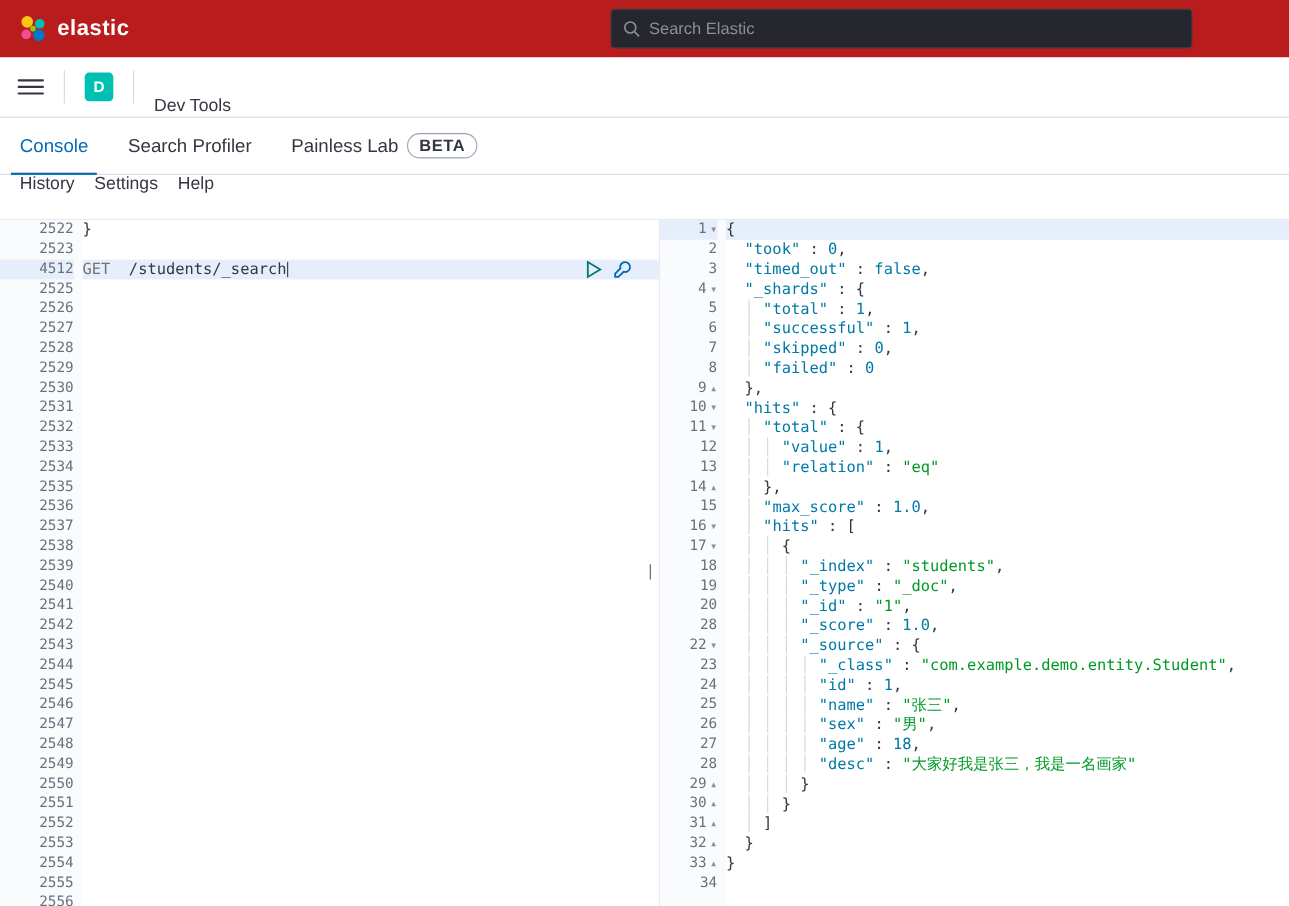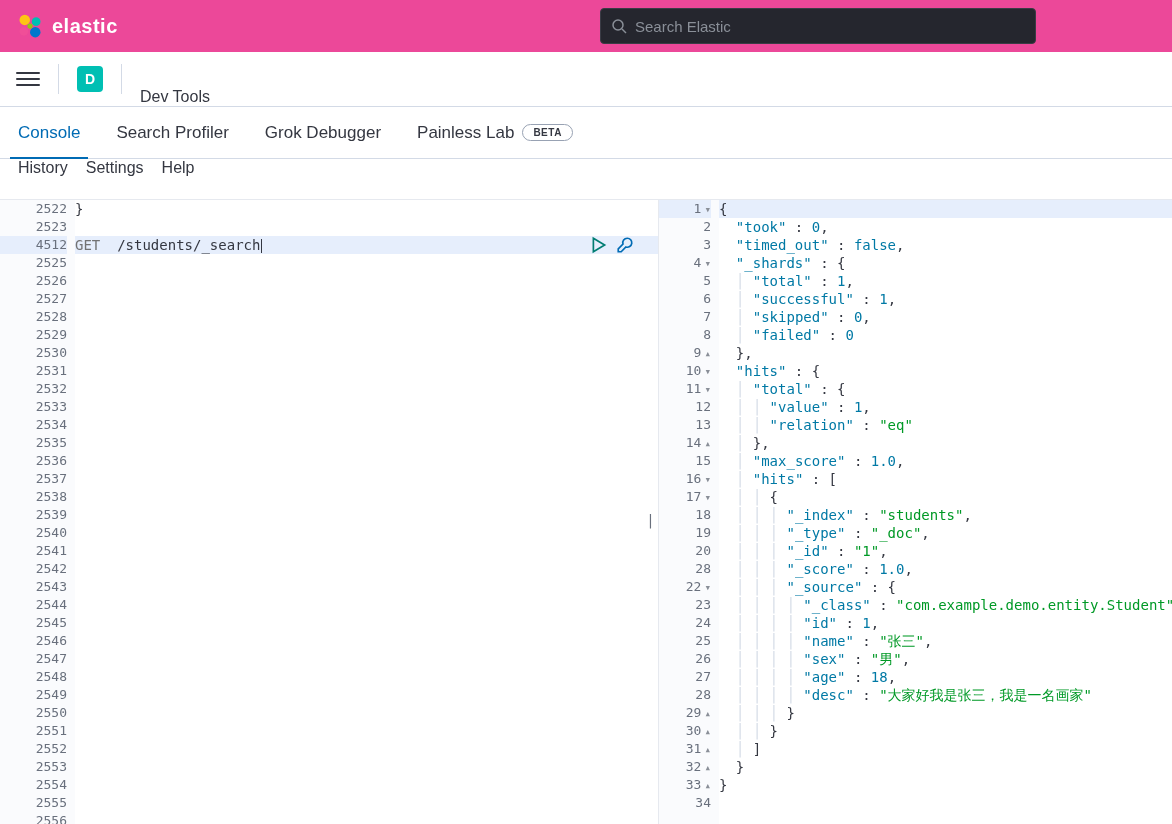--- a/index.html
+++ b/index.html
@@ -6,7 +6,7 @@
   body { font-family: -apple-system, BlinkMacSystemFont, "Segoe UI", Helvetica, Arial, sans-serif; font-size: 14px; color: #343741; width: 1172px; height: 824px; overflow: hidden; }
   
   
-  .top-header { background: #ec4899; height: 52px; display: flex; align-items: center; padding: 0 16px; }
+  .top-header { background: #b91c1c; height: 52px; display: flex; align-items: center; padding: 0 16px; }
   .logo-wrap { display: flex; align-items: center; gap: 8px; }
   .logo-mark { width: 28px; height: 28px; position: relative; }
   .logo-text { color: #fff; font-size: 20px; font-weight: 600; letter-spacing: 0.5px; }

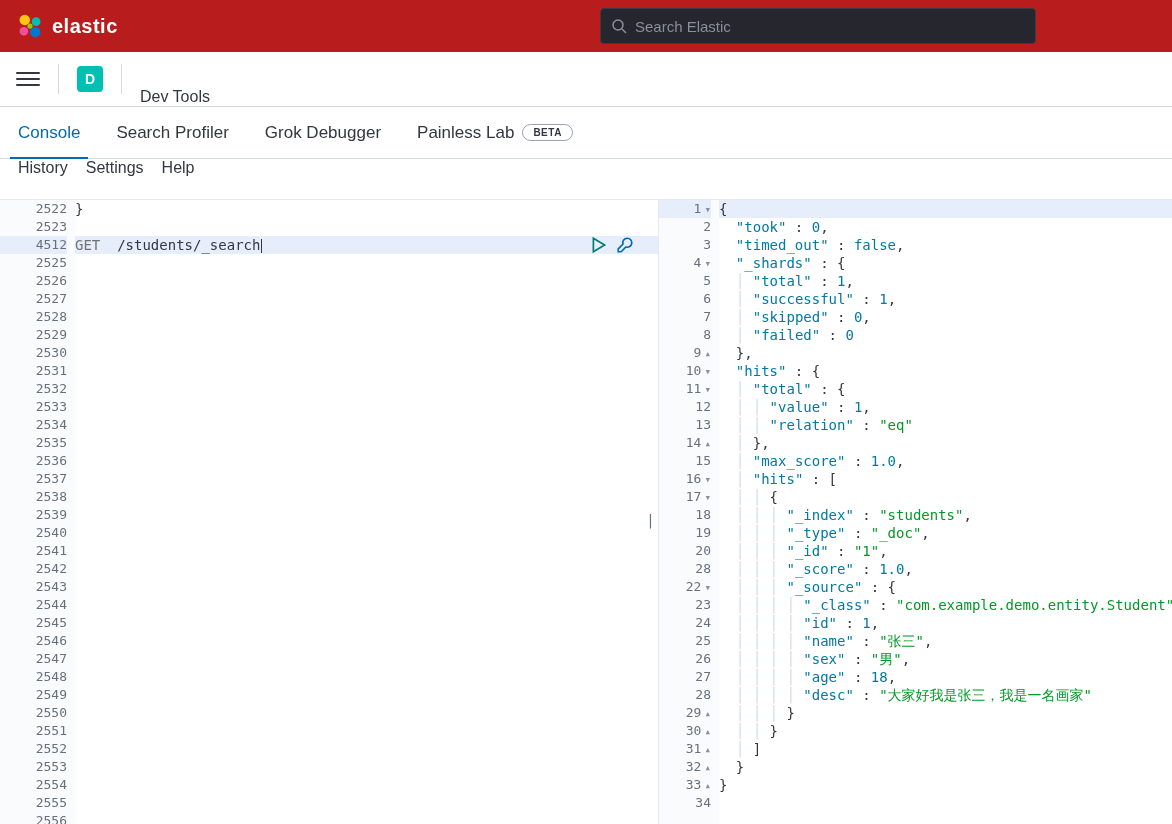--- a/index.html
+++ b/index.html
@@ -10,7 +10,7 @@
   .logo-wrap { display: flex; align-items: center; gap: 8px; }
   .logo-mark { width: 28px; height: 28px; position: relative; }
   .logo-text { color: #fff; font-size: 20px; font-weight: 600; letter-spacing: 0.5px; }
-  .search-wrap { margin-left: auto; margin-right: 120px; width: 436px; }
+  .search-wrap { margin-left: auto; margin-right: 72px; width: 529px; }
   .search-box { background: #25262e; border: 1px solid #3a3c45; border-radius: 4px; height: 36px; display: flex; align-items: center; padding: 0 10px; gap: 8px; }
   .search-box input { background: transparent; border: none; outline: none; color: #98a2b3; font-size: 15px; flex: 1; }
   .search-box input::placeholder { color: #8a8f98; }

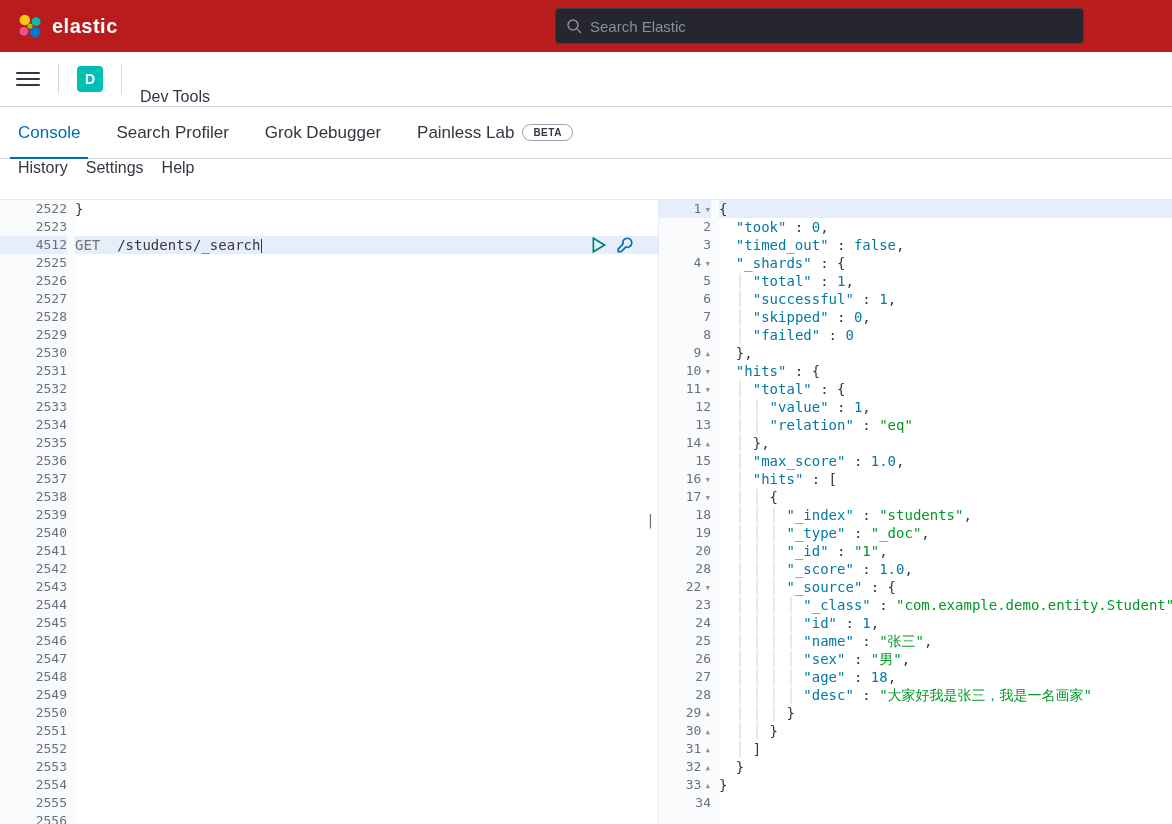--- a/index.html
+++ b/index.html
@@ -99,7 +99,6 @@
 <div class="tabs-row">
   <div class="tab active">Console</div>
   <div class="tab">Search Profiler</div>
-  <div class="tab">Grok Debugger</div>
   <div class="tab">
     <span>Painless Lab</span>
     <span class="beta-badge">BETA</span>

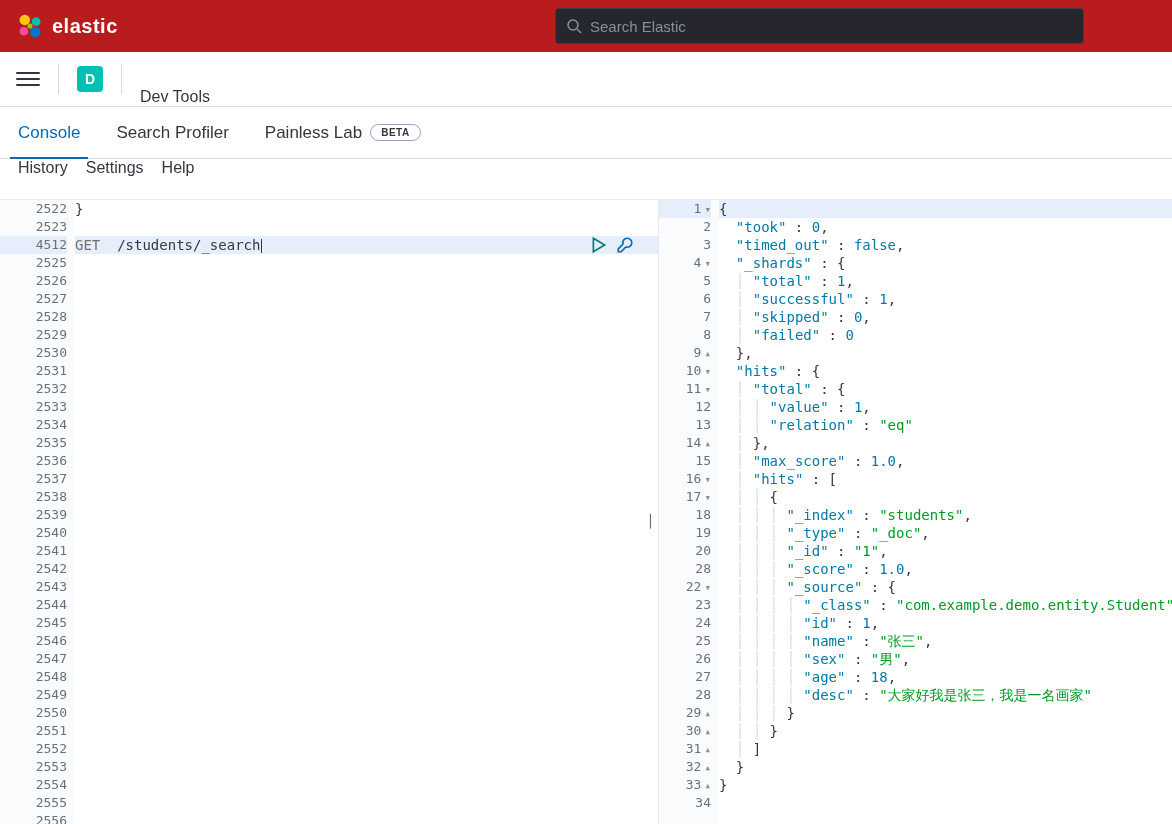--- a/index.html
+++ b/index.html
@@ -28,7 +28,7 @@
   .tab { font-size: 17px; color: #343741; cursor: pointer; height: 100%; display: flex; align-items: center; position: relative; gap: 8px; }
   .tab.active { color: #006bb4; text-align: right; }
   .tab.active::after { content: ""; position: absolute; bottom: -1px; left: -8px; right: -8px; height: 2px; background: #006bb4; }
-  .beta-badge { font-size: 10px; font-weight: 700; color: #343741; border: 1px solid #98a2b3; border-radius: 14px; padding: 2px 10px; letter-spacing: 0.5px; }
+  .beta-badge { font-size: 15px; font-weight: 700; color: #343741; border: 1px solid #98a2b3; border-radius: 14px; padding: 2px 10px; letter-spacing: 0.5px; }
   
   
   .subtabs-row { height: 40px; display: flex; align-items: flex-start; padding: 0 18px; gap: 18px; }

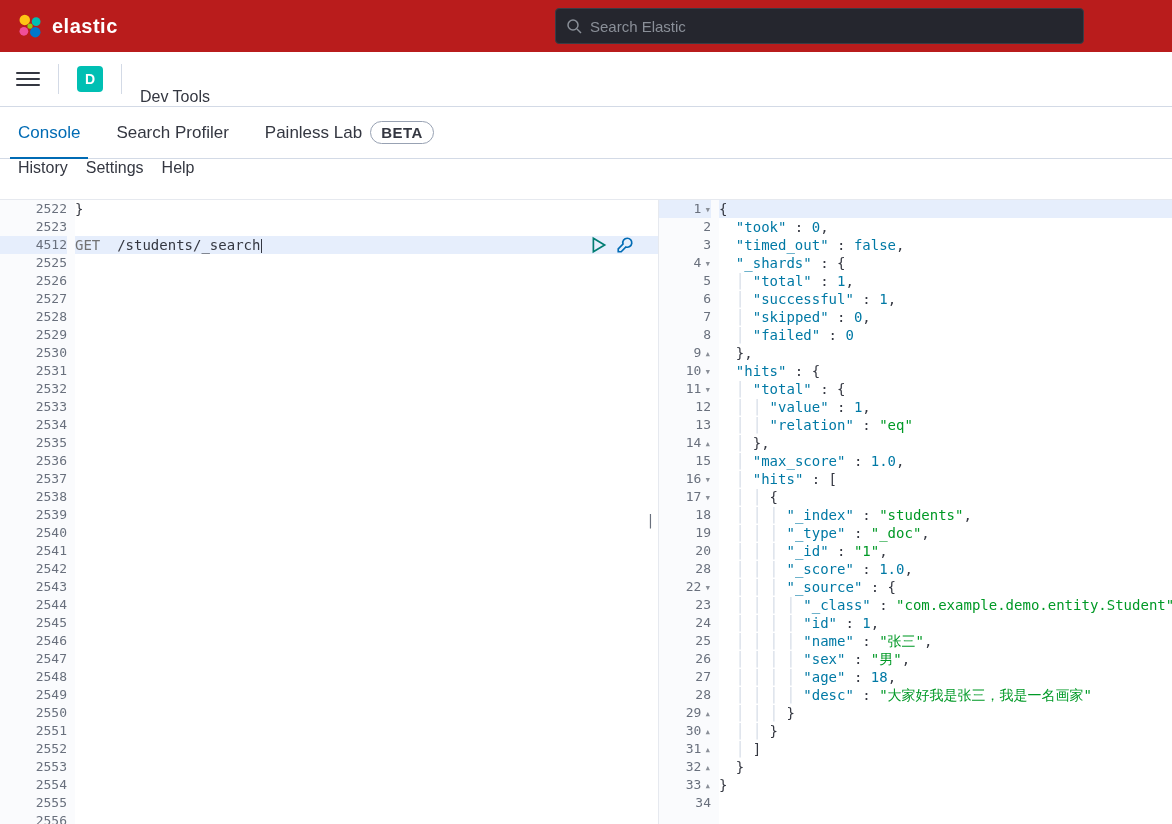--- a/index.html
+++ b/index.html
@@ -37,7 +37,7 @@
   
   .editor-area { display: flex; height: calc(824px - 52px - 55px - 52px - 40px); border-top: 1px solid #e6e9ef; font-family: "Menlo", "Consolas", monospace; font-size: 14px; }
   .pane { position: relative; overflow: hidden; }
-  .pane-left { width: 659px; border-right: 1px solid #e6e9ef; }
+  .pane-left { width: 600px; border-right: 1px solid #e6e9ef; }
   .pane-right { flex: 1; }
   .gutter { position: absolute; left: 0; top: 0; bottom: 0; width: 75px; background: #fafbfd; text-align: right; padding-right: 8px; color: #69707d; line-height: 18px; font-size: 13px; }
   .gutter-r { width: 60px; }

